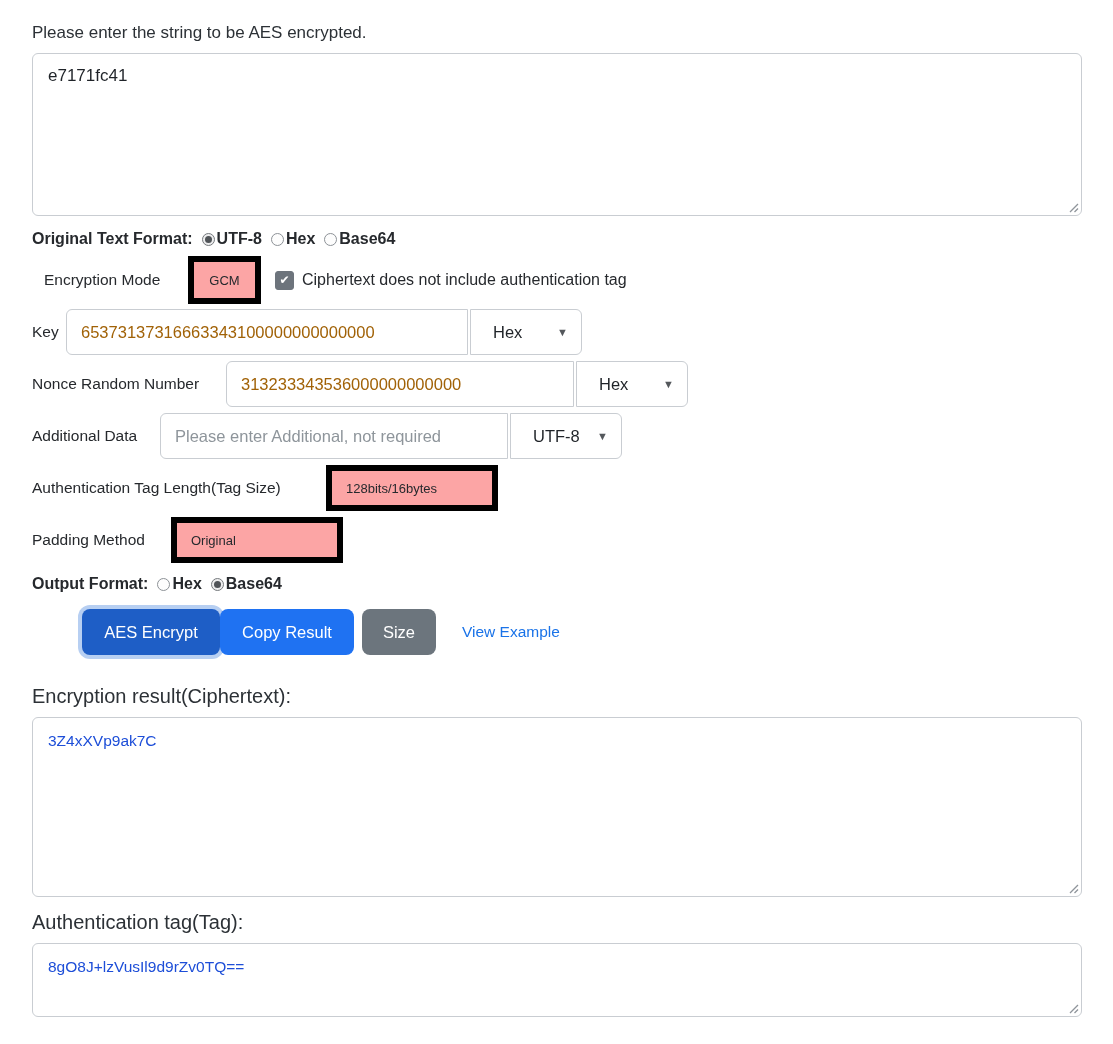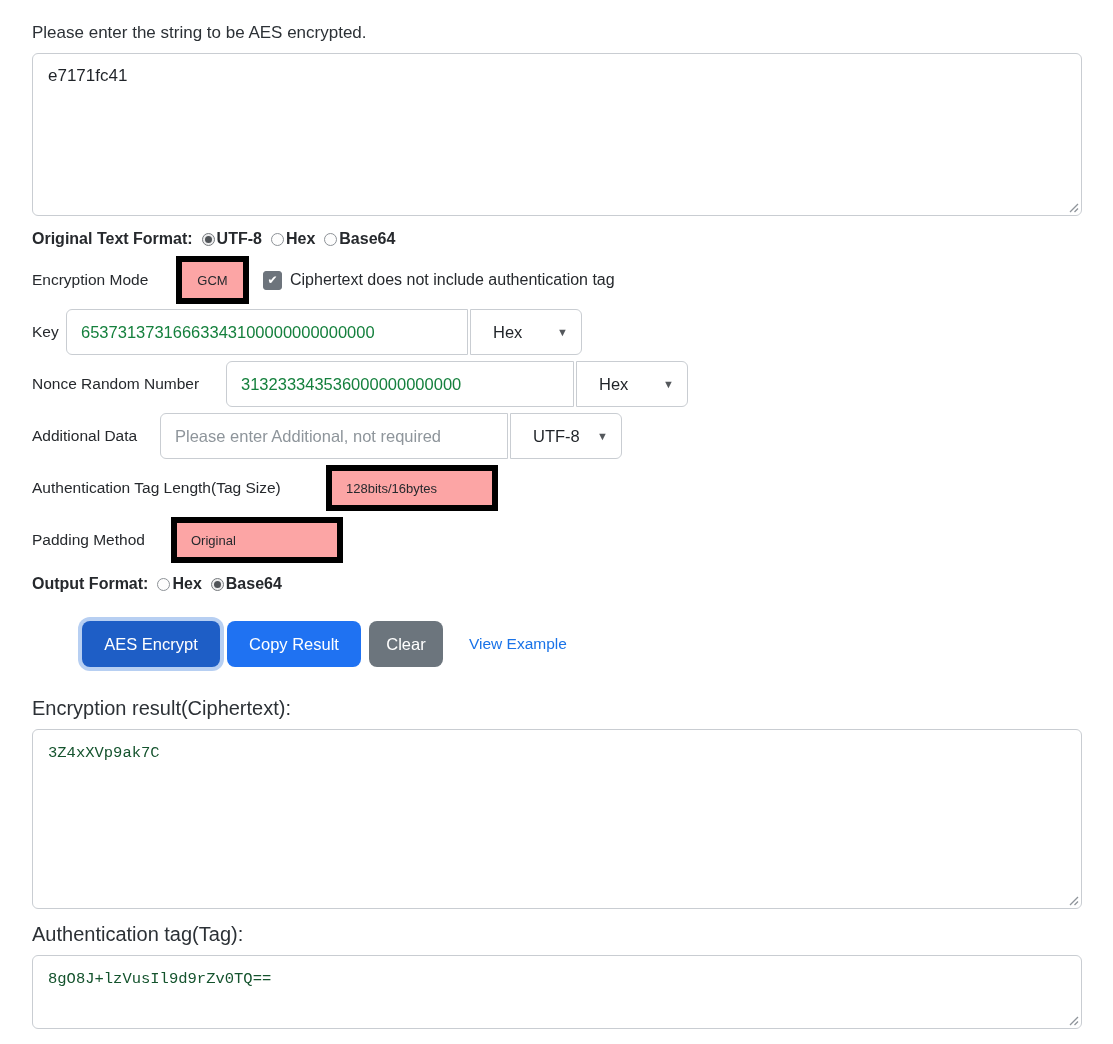--- a/index.html
+++ b/index.html
@@ -79,7 +79,7 @@
     font-size: 15.5px;
   }
   .row-label { flex: none; }
-  .lbl-mode  { width: 144px; }
+  .lbl-mode  { width: 144px; margin-left: 12px; }
   .lbl-key   { width: 34px; }
   .lbl-nonce { width: 194px; }
   .lbl-add   { width: 128px; }

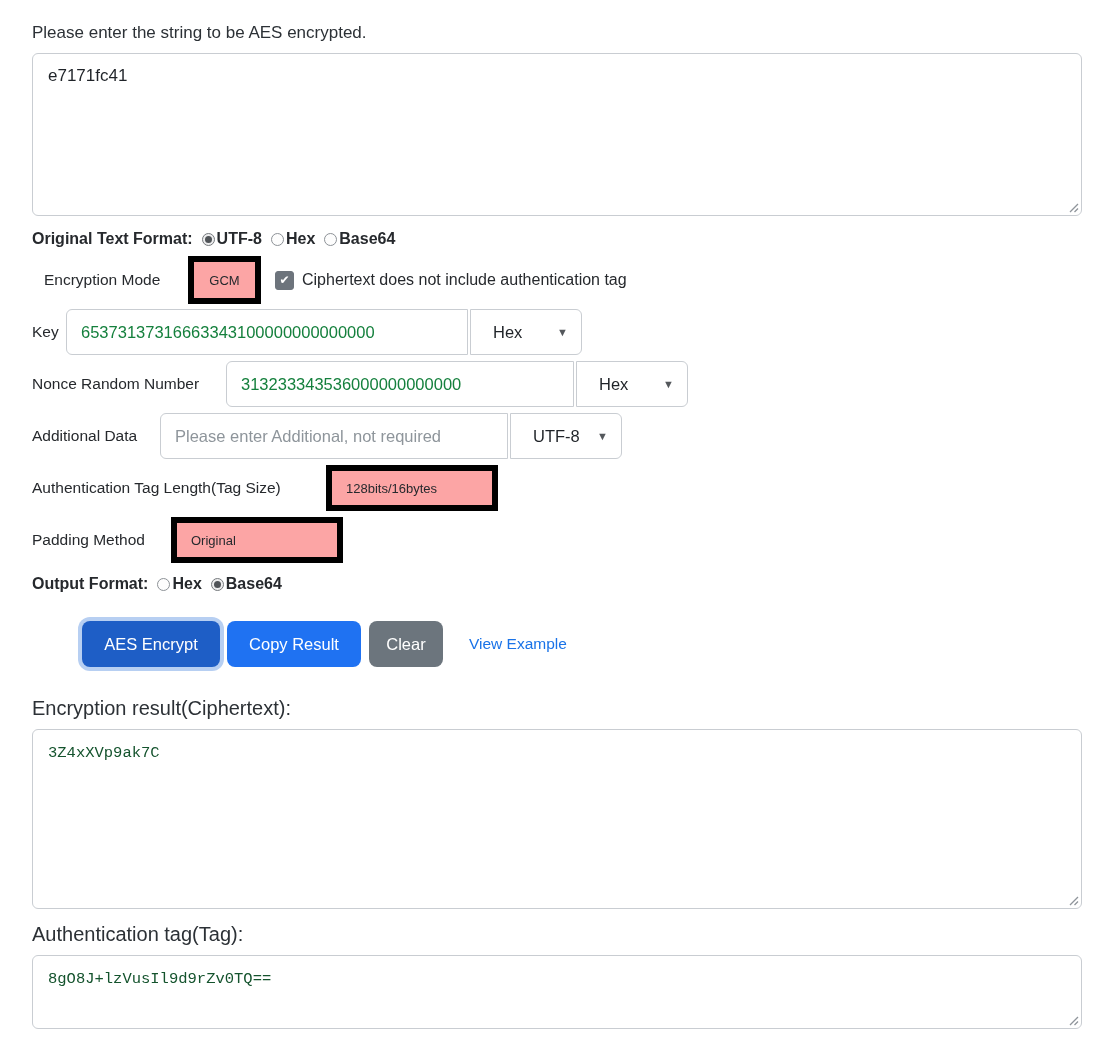--- a/index.html
+++ b/index.html
@@ -93,7 +93,7 @@
     padding: 0 14px;
     font-family: "Liberation Sans", sans-serif;
     font-size: 16.5px;
-    color: #15803d;
+    color: #a16207;
     box-sizing: border-box;
     outline: none;
   }

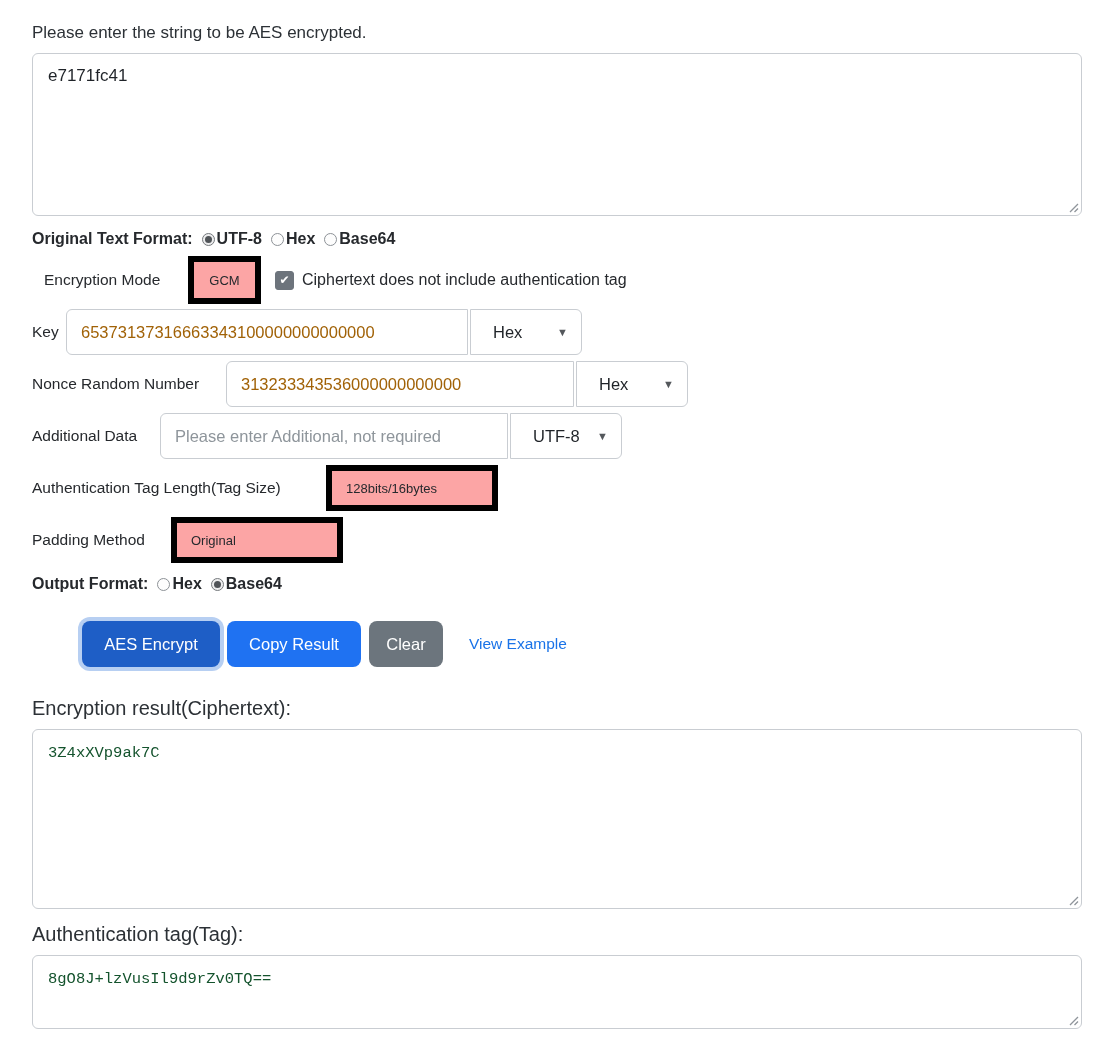--- a/index.html
+++ b/index.html
@@ -152,7 +152,7 @@
 
   .mode-row { margin-bottom: 5px; }
 
-  .output-row { margin: 12px 0 28px 0; }
+  .output-row { margin: 12px 0 16px 0; }
 
   .buttons-row {
     display: flex;

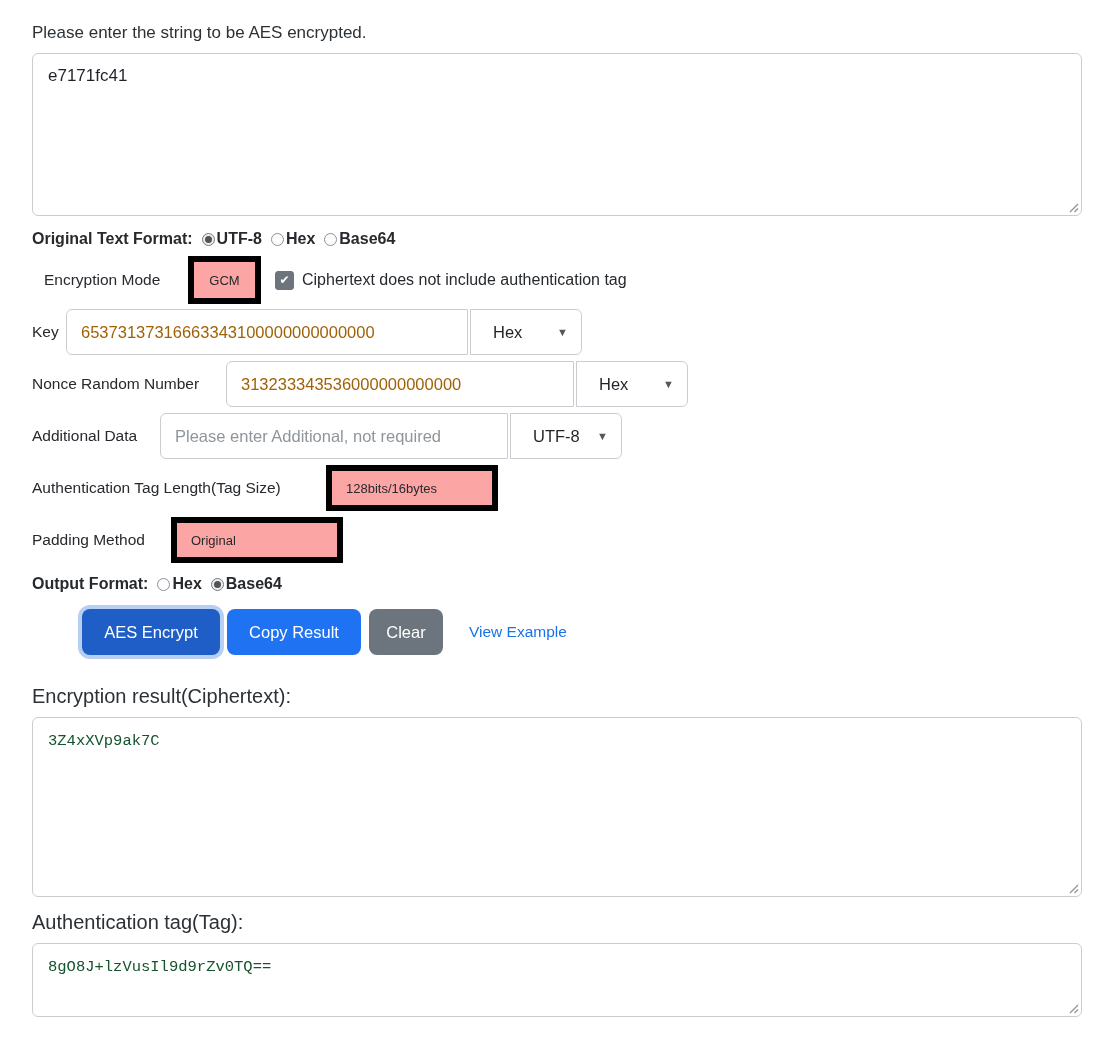--- a/index.html
+++ b/index.html
@@ -175,7 +175,7 @@
     box-shadow: 0 0 0 4px #b7cff2;
     margin-left: 4px;
   }
-  .btn-copy  { width: 134px; margin-left: 7px; background: #1f72f2; }
+  .btn-copy  { width: 134px; background: #1f72f2; }
   .btn-clear { width: 74px;  margin-left: 8px; background: #6c757d; }
   .link {
     margin-left: 26px;

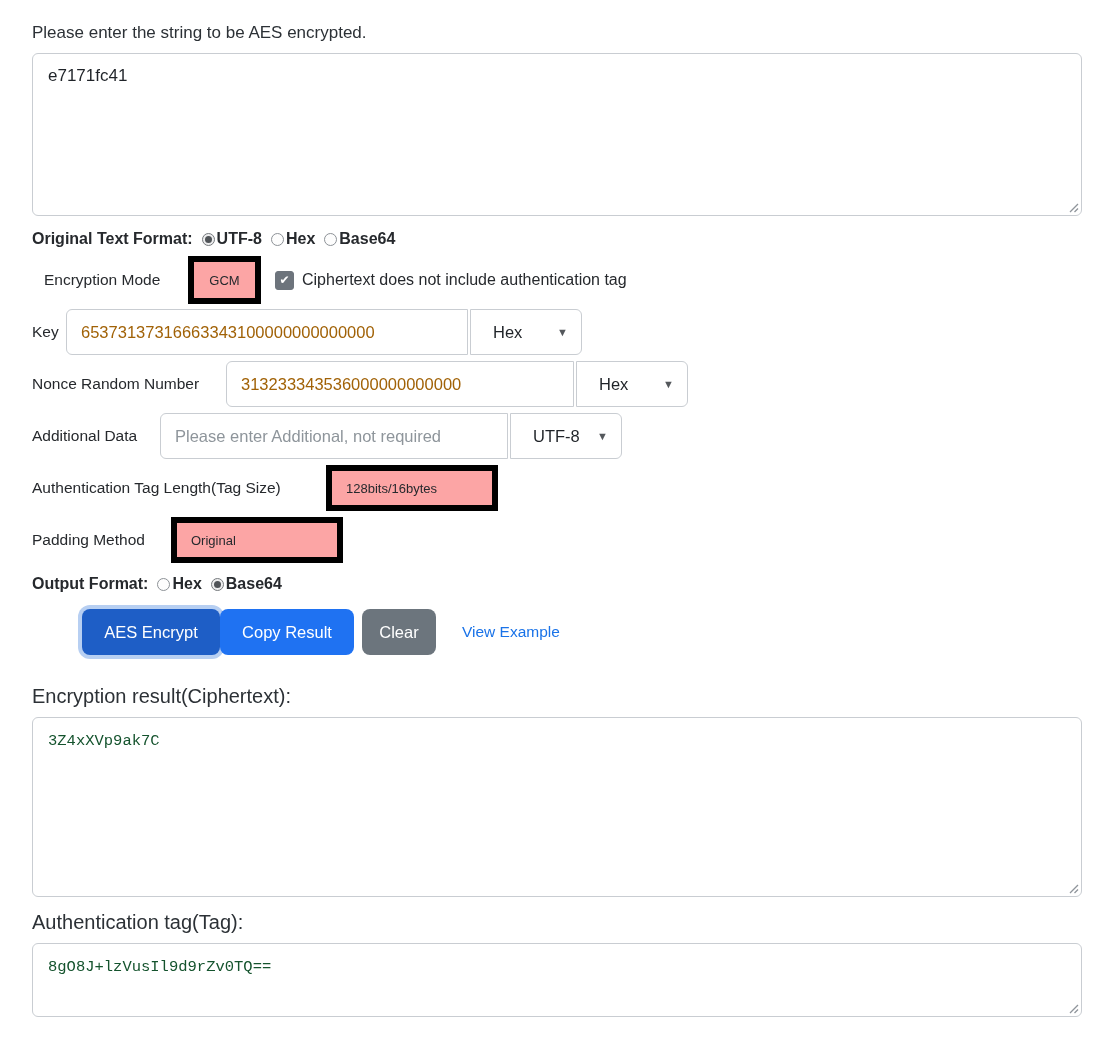--- a/index.html
+++ b/index.html
@@ -281,7 +281,7 @@
   <div class="buttons-row">
     <button class="btn btn-encrypt">AES Encrypt</button>
     <button class="btn btn-copy">Copy Result</button>
-    <button class="btn btn-clear">Clear</button>
+    <button class="btn btn-clear">Size</button>
     <span class="link">View Example</span>
   </div>
 

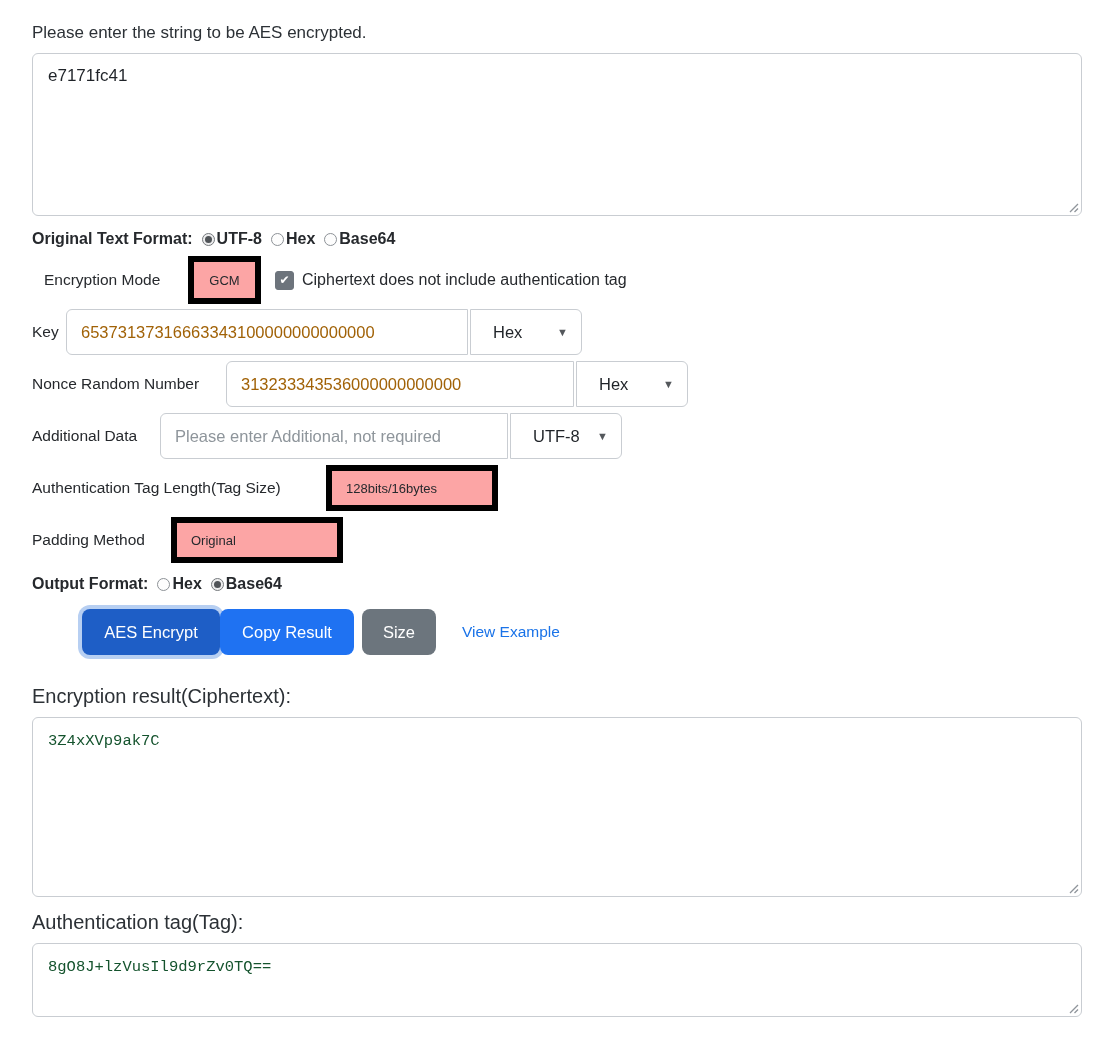--- a/index.html
+++ b/index.html
@@ -35,9 +35,9 @@
     background: #fff;
   }
   textarea.mono {
-    font-family: Liberation Mono, monospace;
+    font-family: Liberation Sans, sans-serif;
     font-size: 15.5px;
-    color: #14532d;
+    color: #1d4ed8;
     padding: 14px 15px;
   }
   #plaintext { height: 163px; }

